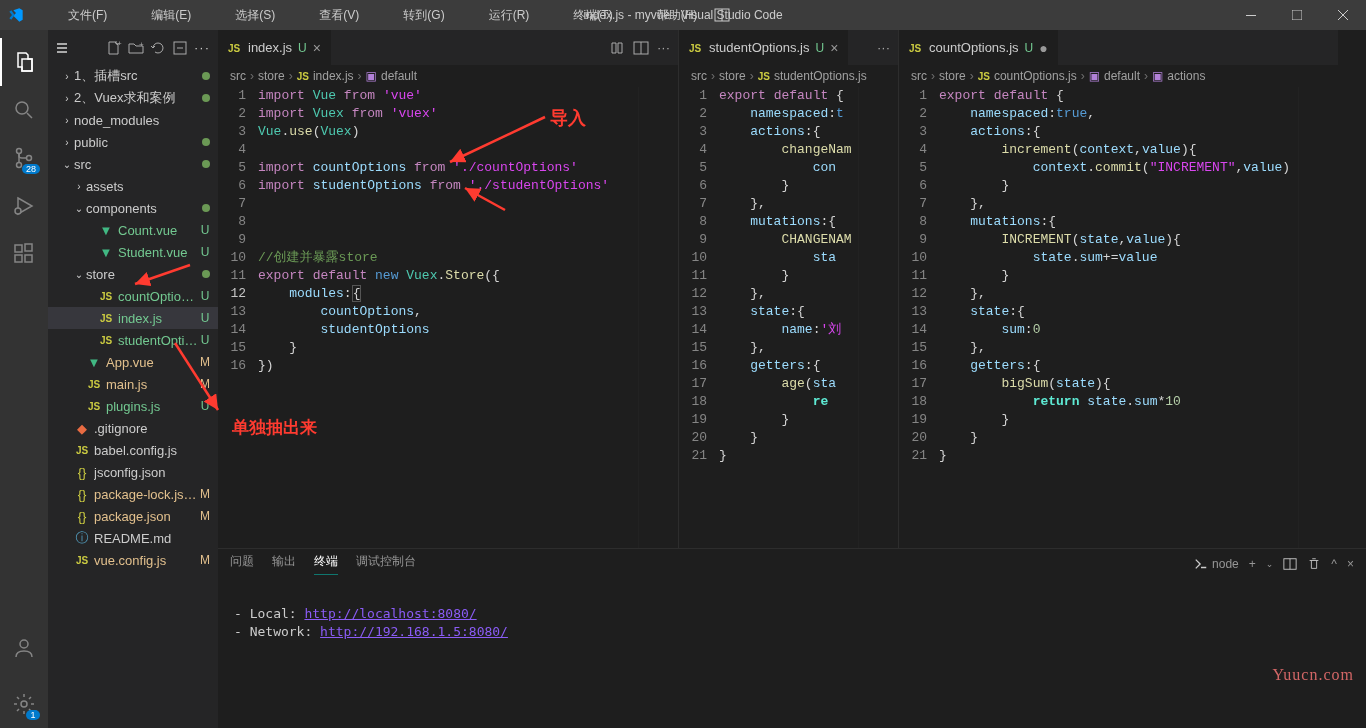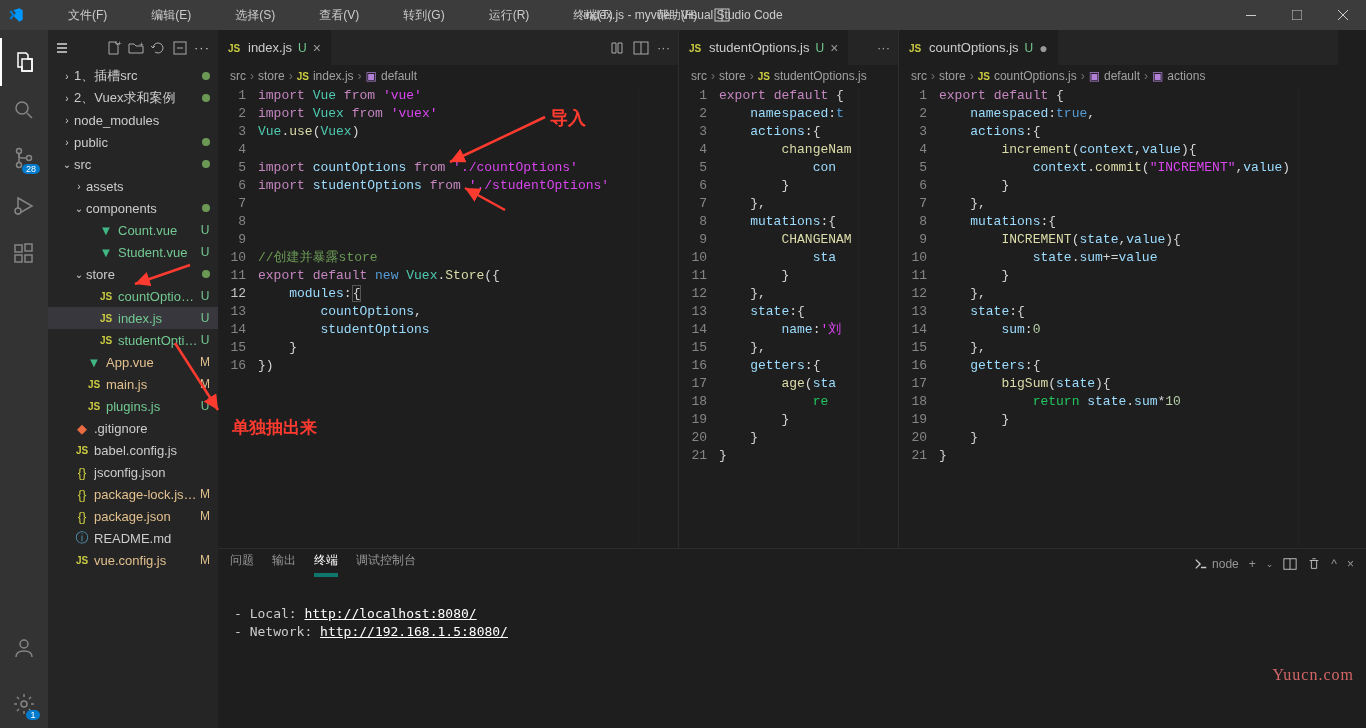--- a/index.html
+++ b/index.html
@@ -54,7 +54,7 @@
 .k-default { color: #c586c0; }
 .k-from { color: #c586c0; }
 .k-new { color: #569cd6; }
-.k-return { color: #22c55e; }
+.k-return { color: #5eead4; font-weight: bold; }
 .cls { color: #4ec9b0; }
 .fn { color: #dcdcaa; }
 .prop { color: #9cdcfe; }

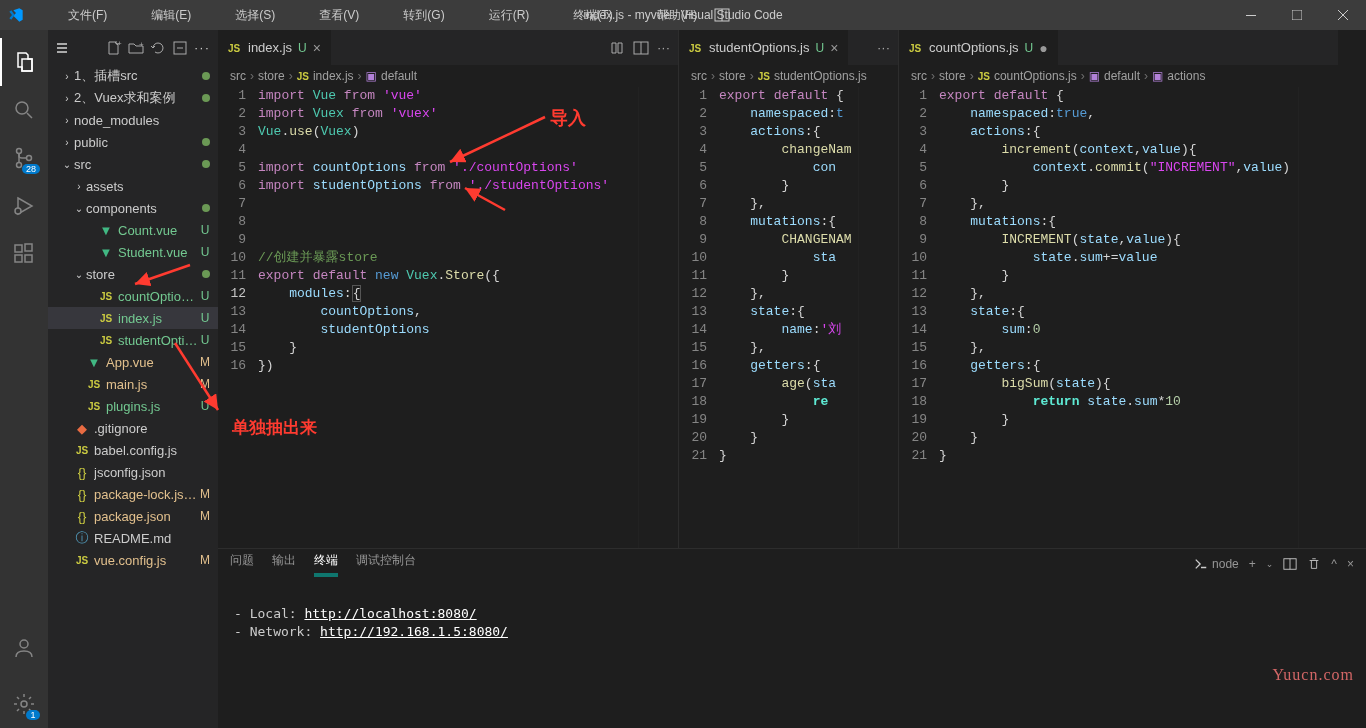--- a/index.html
+++ b/index.html
@@ -63,7 +63,7 @@
 .num { color: #b5cea8; }
 .terminal-panel { height: 180px; background: #1e1e1e; border-top: 1px solid #2d2d2d; display: flex; flex-direction: column; }
 .term-tabs { height: 30px; display: flex; align-items: center; padding: 0 12px; gap: 22px; font-size: 12px; color: #969696; }
-.term-tabs .ttab.active { color: #fff; border-bottom: 4px solid #0f766e; padding-bottom: 4px; }
+.term-tabs .ttab.active { color: #fff; border-bottom: 1px solid #0f766e; padding-bottom: 4px; }
 .term-actions { margin-left: auto; display: flex; align-items: center; gap: 10px; }
 .term-body { flex: 1; padding: 8px 16px; font-family: Consolas, monospace; font-size: 13px; line-height: 18px; color: #cccccc; }
 .term-body .url { color: #ffffff; text-decoration: underline; }

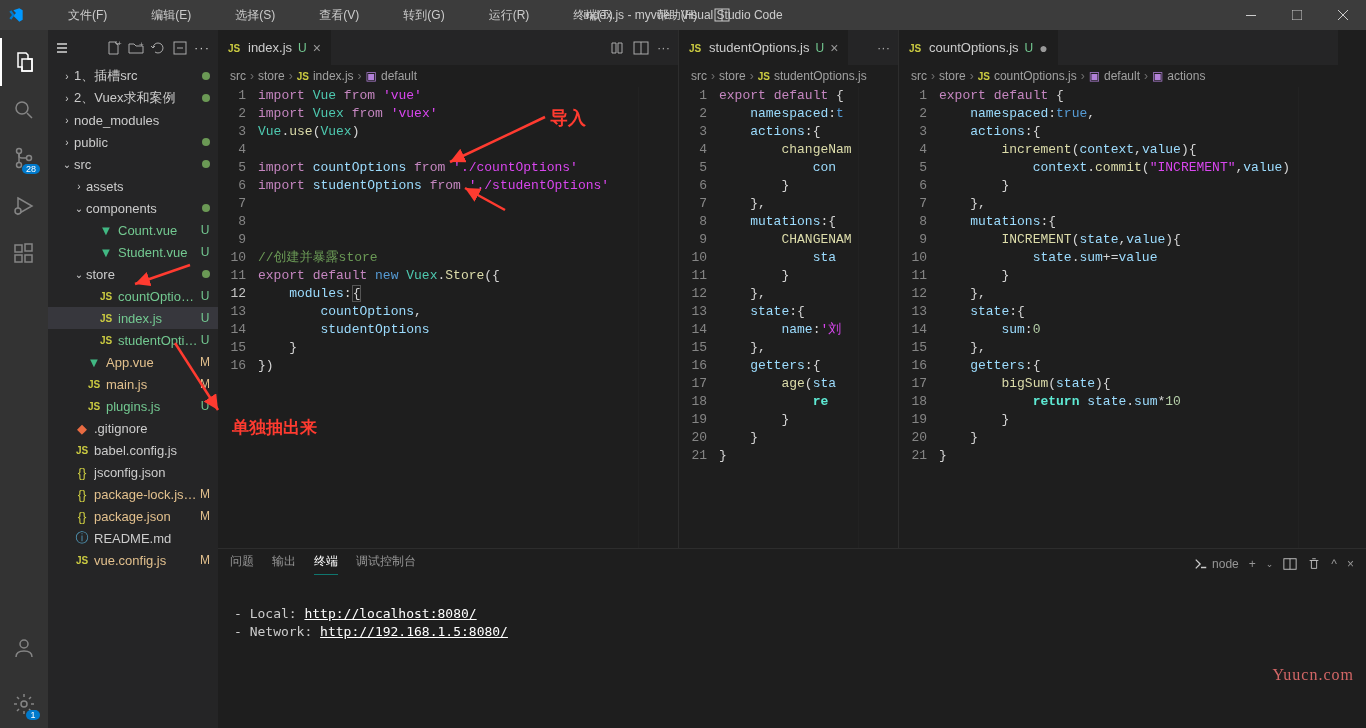--- a/index.html
+++ b/index.html
@@ -66,7 +66,7 @@
 .term-tabs .ttab.active { color: #fff; border-bottom: 1px solid #0f766e; padding-bottom: 4px; }
 .term-actions { margin-left: auto; display: flex; align-items: center; gap: 10px; }
 .term-body { flex: 1; padding: 8px 16px; font-family: Consolas, monospace; font-size: 13px; line-height: 18px; color: #cccccc; }
-.term-body .url { color: #ffffff; text-decoration: underline; }
+.term-body .url { color: #8b5cf6; text-decoration: underline; }
 .annotation { position: absolute; color: #ff3b30; font-weight: bold; pointer-events: none; }
 .arrow { position: absolute; pointer-events: none; }
 .watermark { position: absolute; right: 12px; bottom: 44px; color: #d26666; font-size: 16px; font-family: serif; letter-spacing: 1px; }

